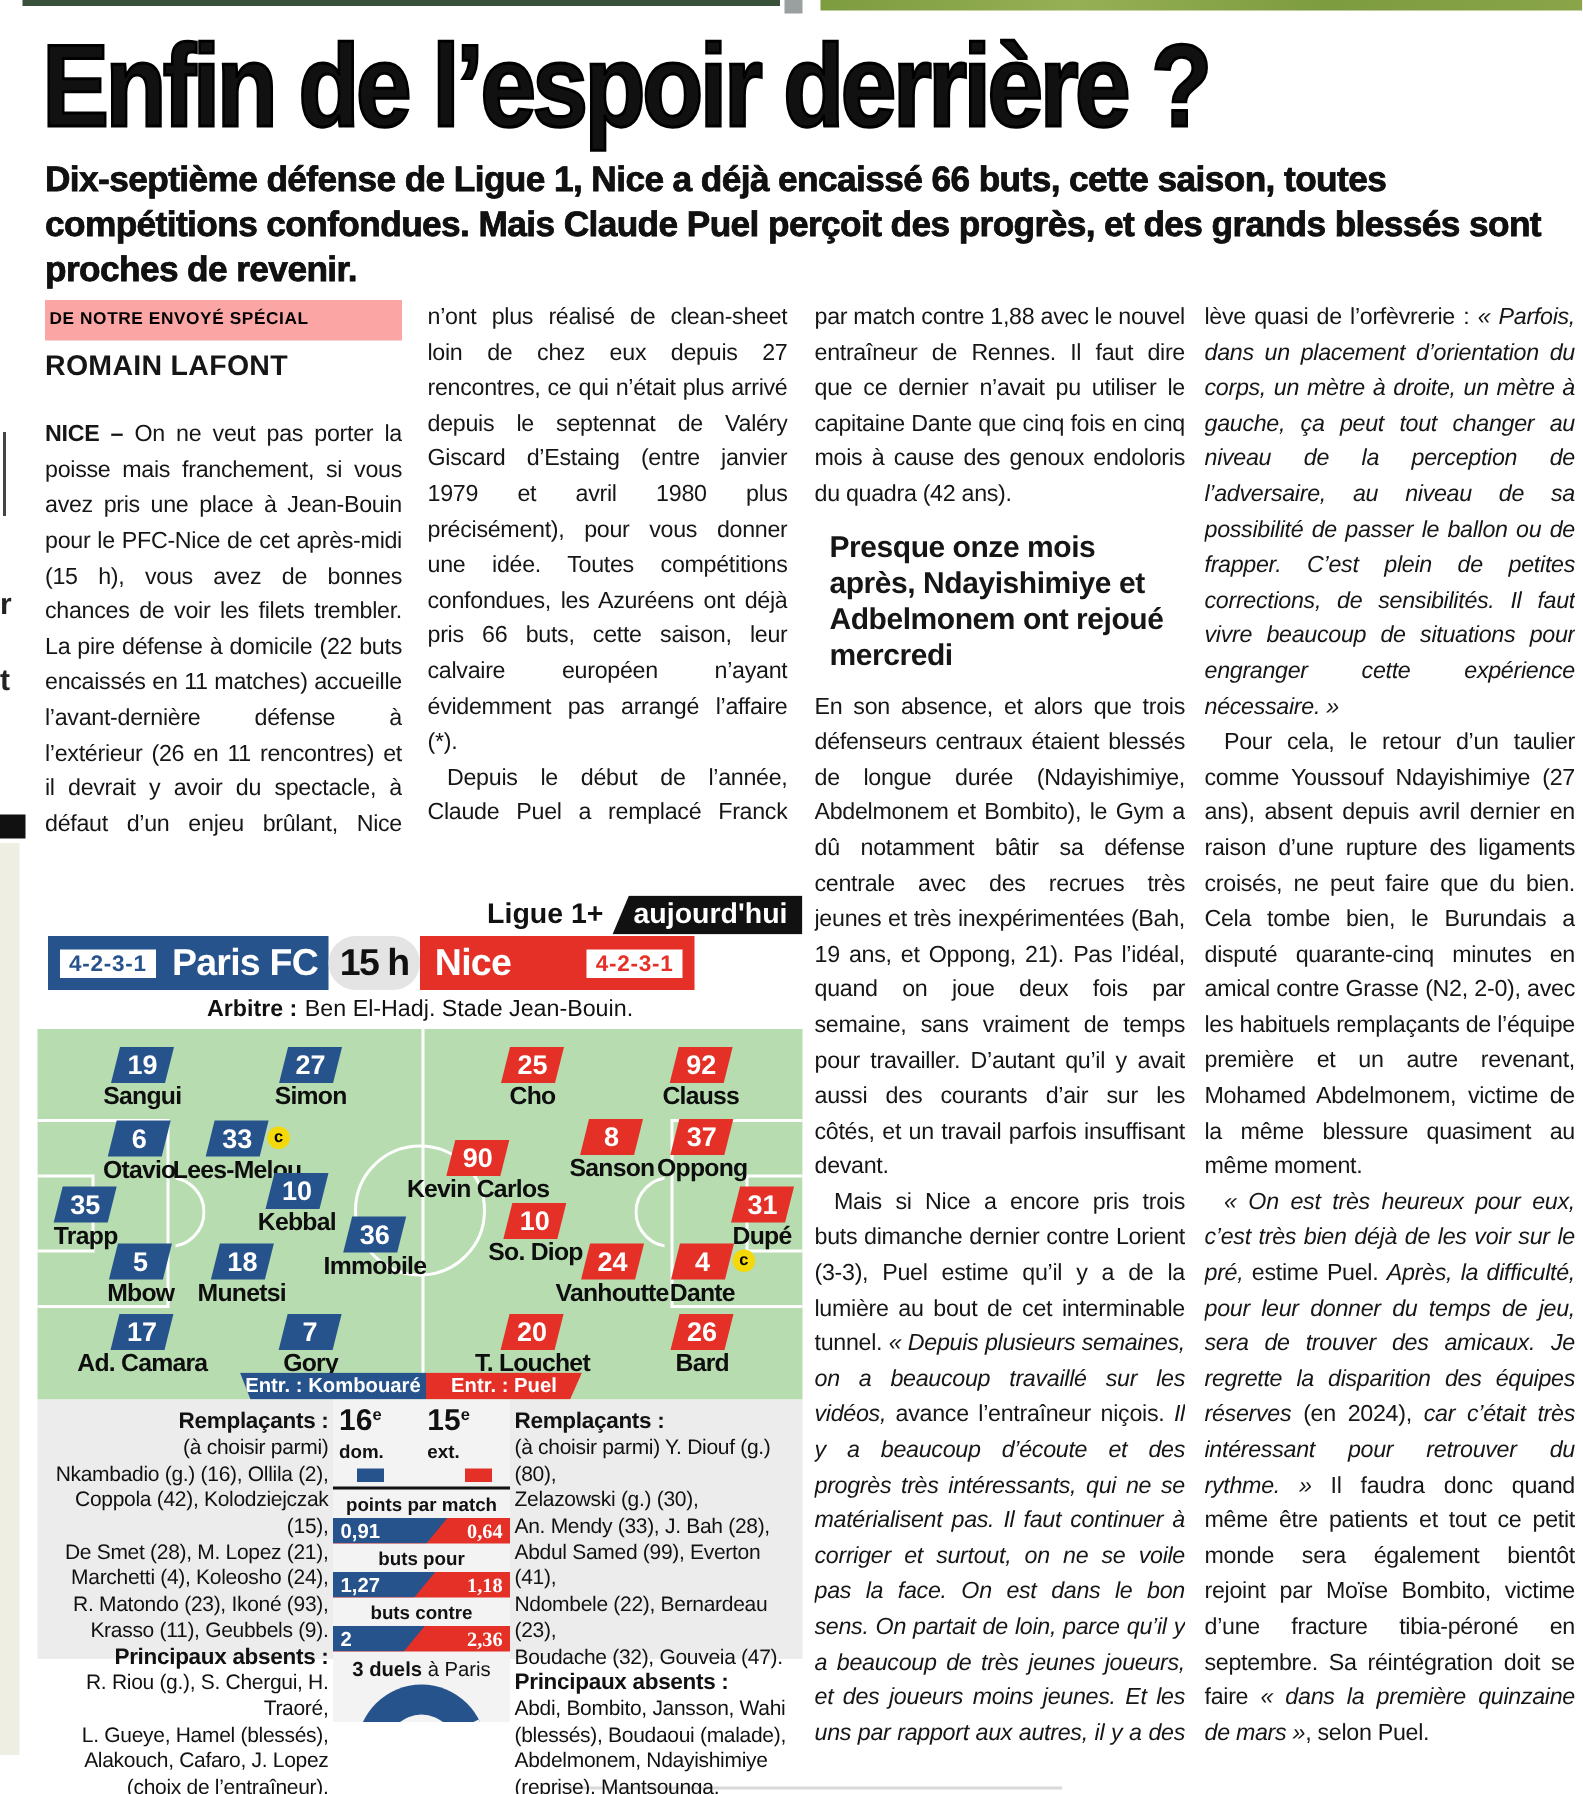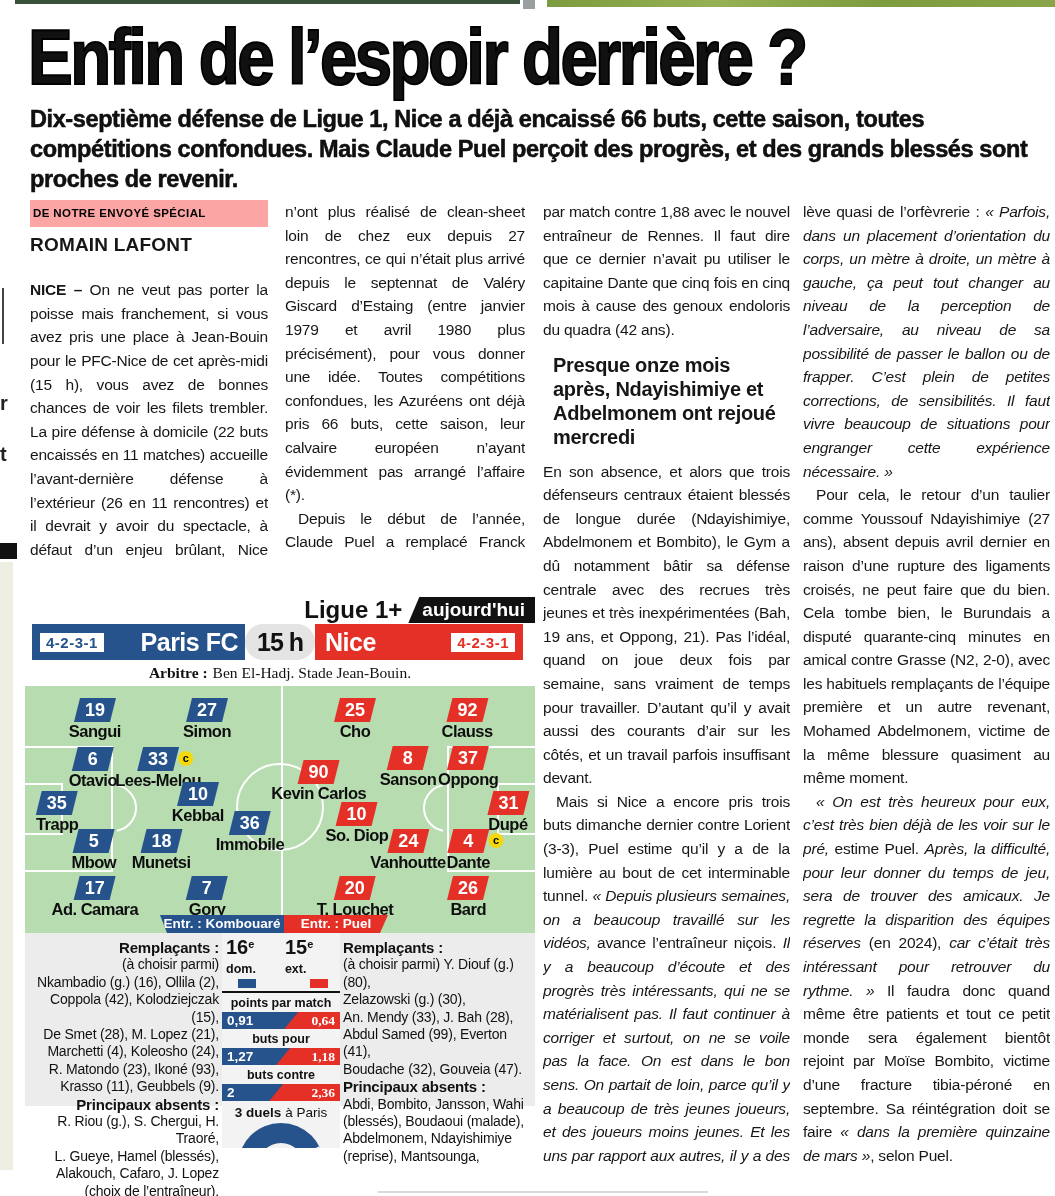--- a/index.html
+++ b/index.html
@@ -49,7 +49,7 @@
   
   .info{position:absolute;left:25px;top:597px;width:510px;height:570px;}
   .info-head{height:27px;text-align:right;}
-  .league{font-weight:bold;font-size:24px;margin-right:6px;vertical-align:top;line-height:25px;}
+  .league{font-weight:bold;font-size:19px;margin-right:6px;vertical-align:top;line-height:25px;}
   .day{display:inline-block;background:#111;color:#fff;font-weight:bold;font-size:19px;
       line-height:25px;padding:0 10px 1px 14px;clip-path:polygon(11px 0,100% 0,100% 100%,0 100%);}
   .mbar{margin-left:7px;display:flex;height:36px;width:491px;}

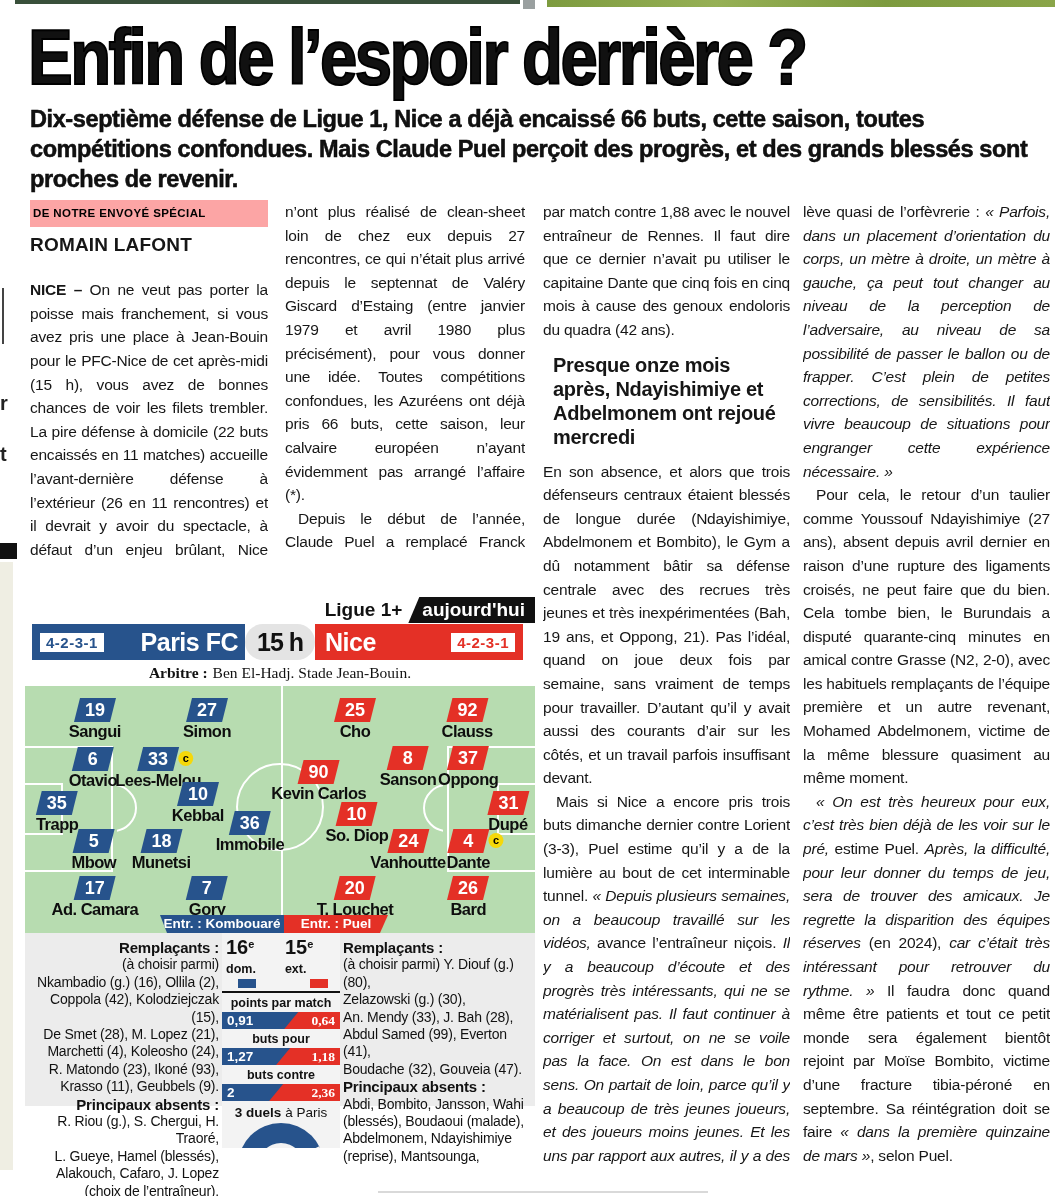--- a/index.html
+++ b/index.html
@@ -52,7 +52,7 @@
   .league{font-weight:bold;font-size:19px;margin-right:6px;vertical-align:top;line-height:25px;}
   .day{display:inline-block;background:#111;color:#fff;font-weight:bold;font-size:19px;
       line-height:25px;padding:0 10px 1px 14px;clip-path:polygon(11px 0,100% 0,100% 100%,0 100%);}
-  .mbar{margin-left:7px;display:flex;height:36px;width:491px;}
+  .mbar{margin-left:7px;display:flex;height:36px;width:431px;}
   .bseg{width:213px;background:var(--blue);display:flex;align-items:center;justify-content:space-between;padding:0 7px 0 8px;}
   .rseg{width:208px;background:var(--red);display:flex;align-items:center;justify-content:space-between;padding:0 8px 0 10px;}
   .tseg{width:70px;background:#e4e4e4;color:#111;font-weight:bold;font-size:25px;

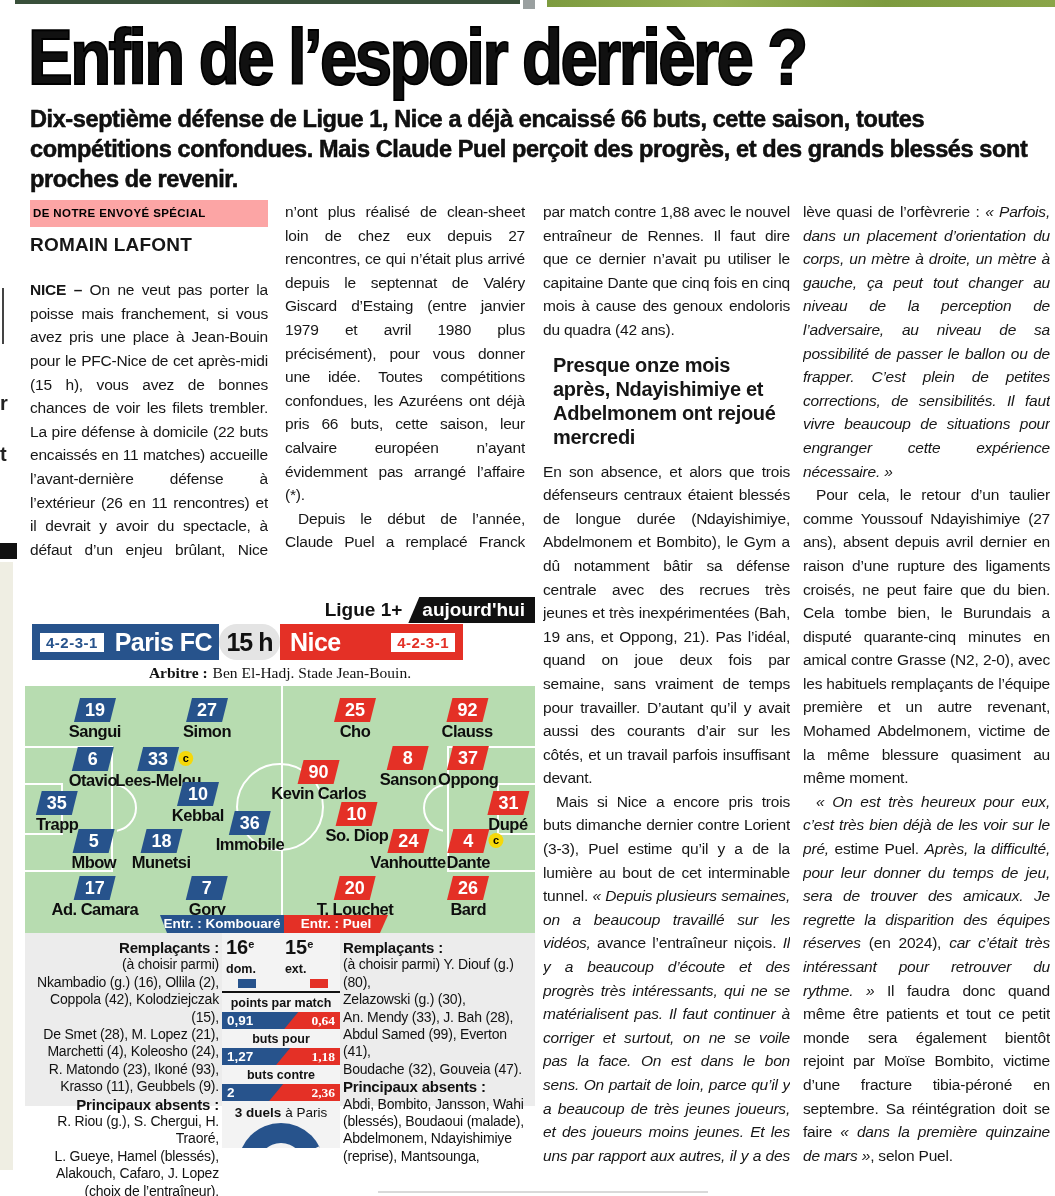--- a/index.html
+++ b/index.html
@@ -60,7 +60,7 @@
   .fbox{background:#fff;font-weight:bold;font-size:15px;padding:1px 6px;letter-spacing:.5px;}
   .fb-b{color:var(--blue);} .fb-r{color:var(--red);}
   .tname{color:#fff;font-weight:bold;font-size:25px;letter-spacing:-0.5px;}
-  .officials{height:26px;display:flex;align-items:center;justify-content:center;font-size:15.5px;gap:5px;background:#fff;font-family:Liberation Serif, serif;}
+  .officials{height:26px;display:flex;align-items:center;justify-content:center;font-size:15.5px;gap:5px;background:#fff;}
 
   .pitch{position:relative;width:510px;height:247px;background:var(--green);overflow:hidden;}
   .pl{position:absolute;border:2px solid #fff;}

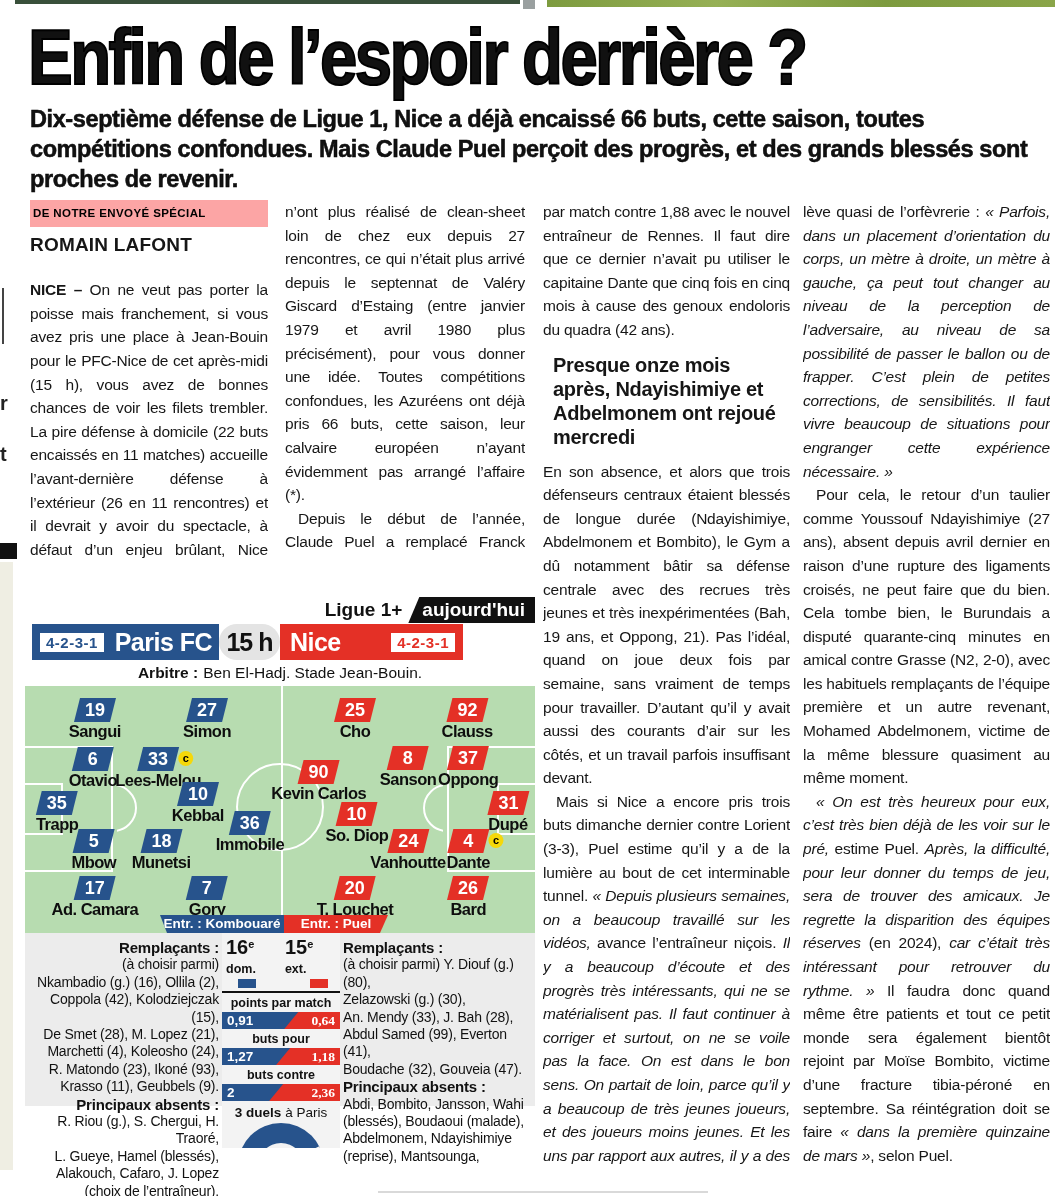--- a/index.html
+++ b/index.html
@@ -281,6 +281,7 @@
           <div class="note">Zelazowski (g.) (30),</div>
           <div class="note">An. Mendy (33), J. Bah (28),</div>
           <div class="note">Abdul Samed (99), Everton (41),</div>
+          <div class="note">Ndombele (22), Bernardeau (23),</div>
           <div class="note">Boudache (32), Gouveia (47).</div>
           <div class="note nt">Principaux absents :</div>
           <div class="note">Abdi, Bombito, Jansson, Wahi</div>

